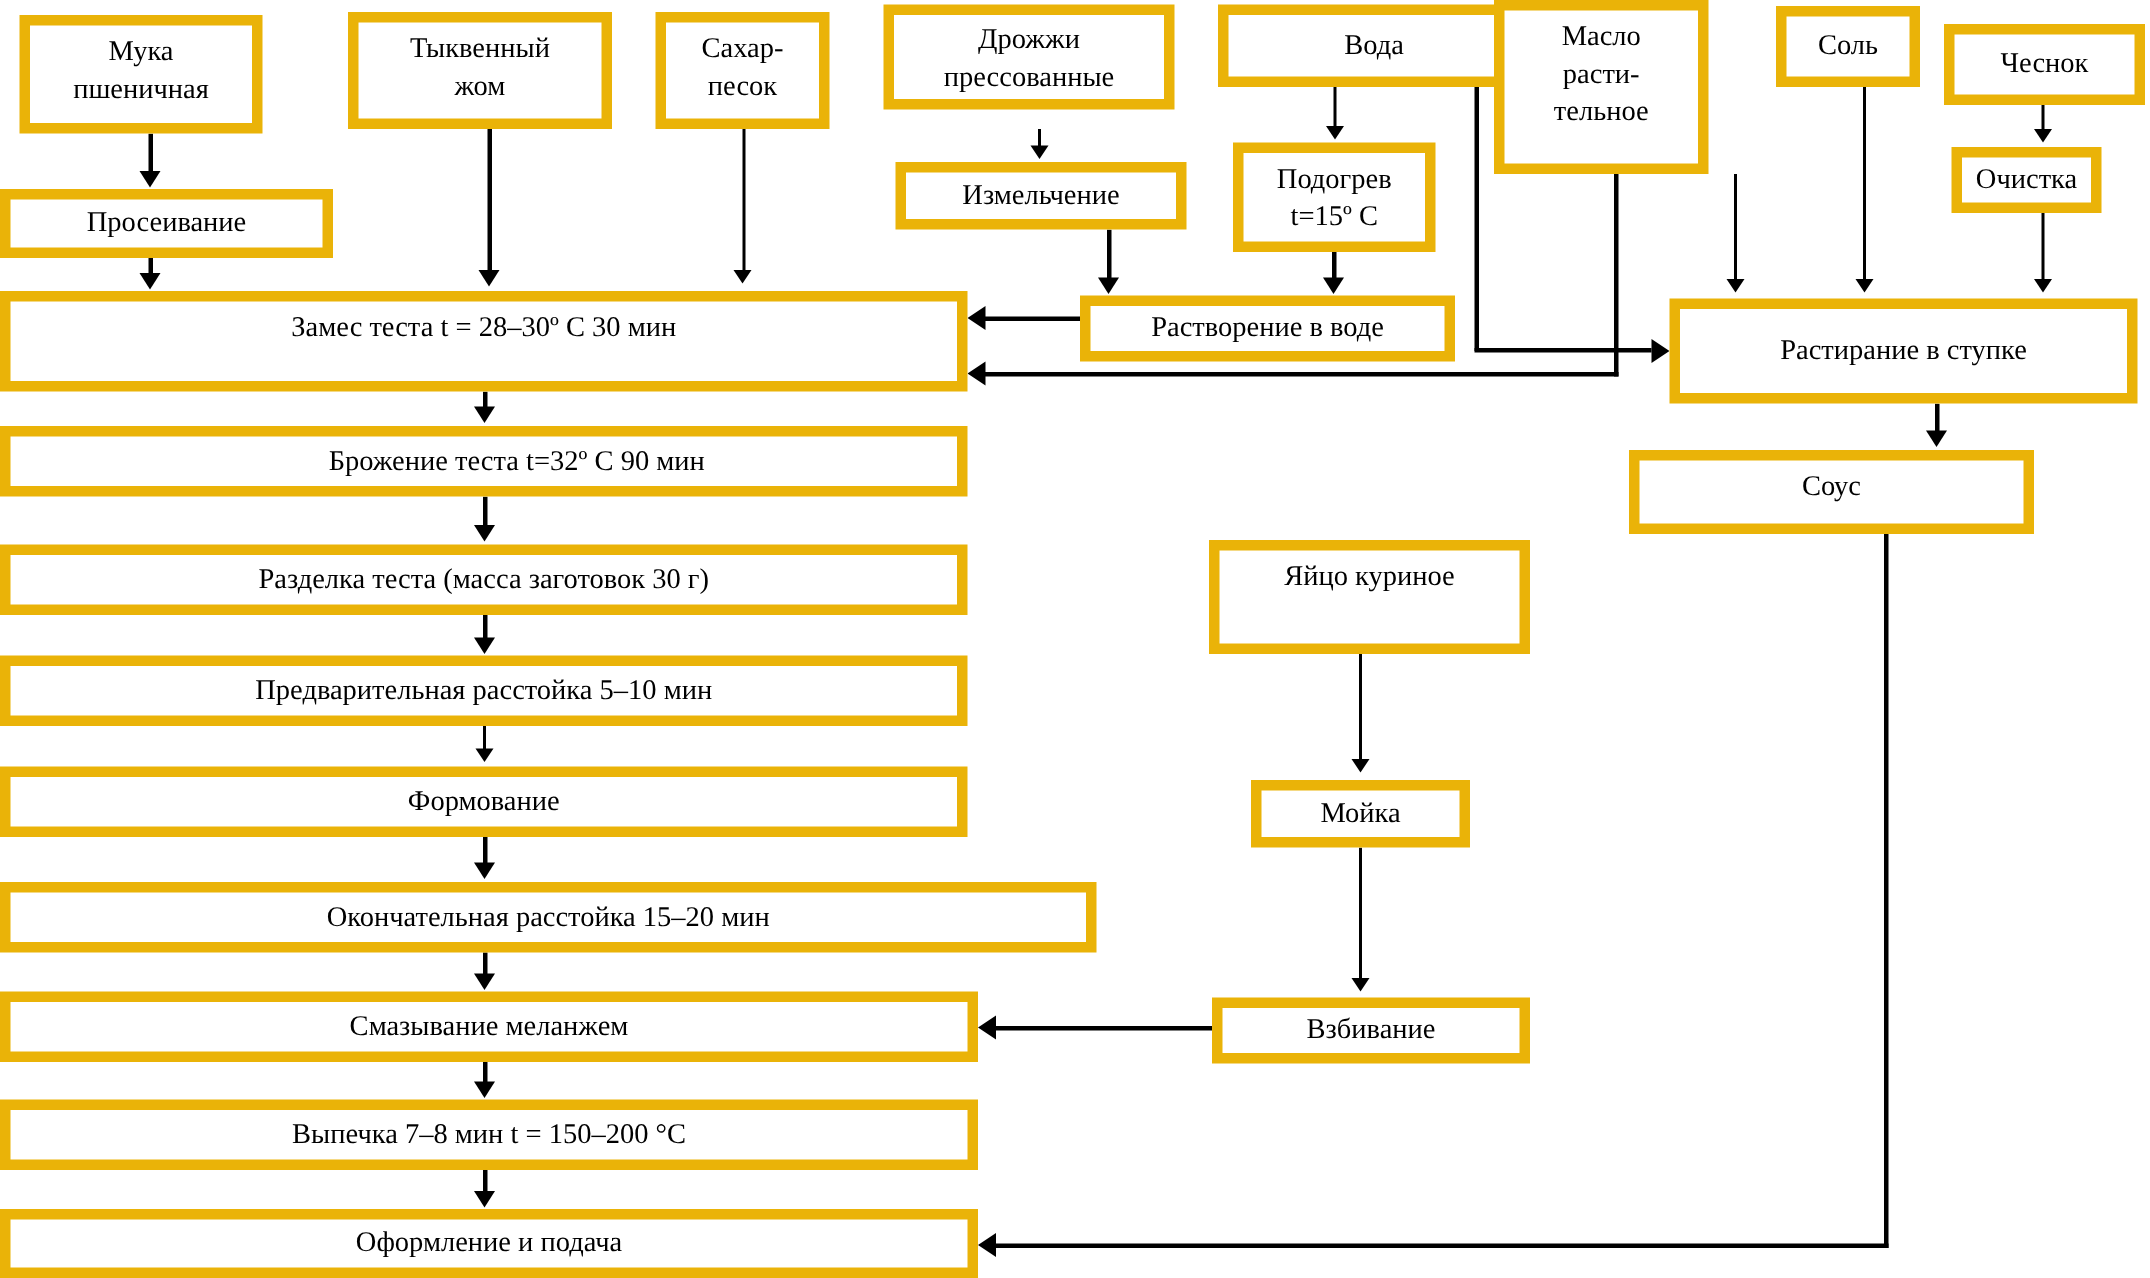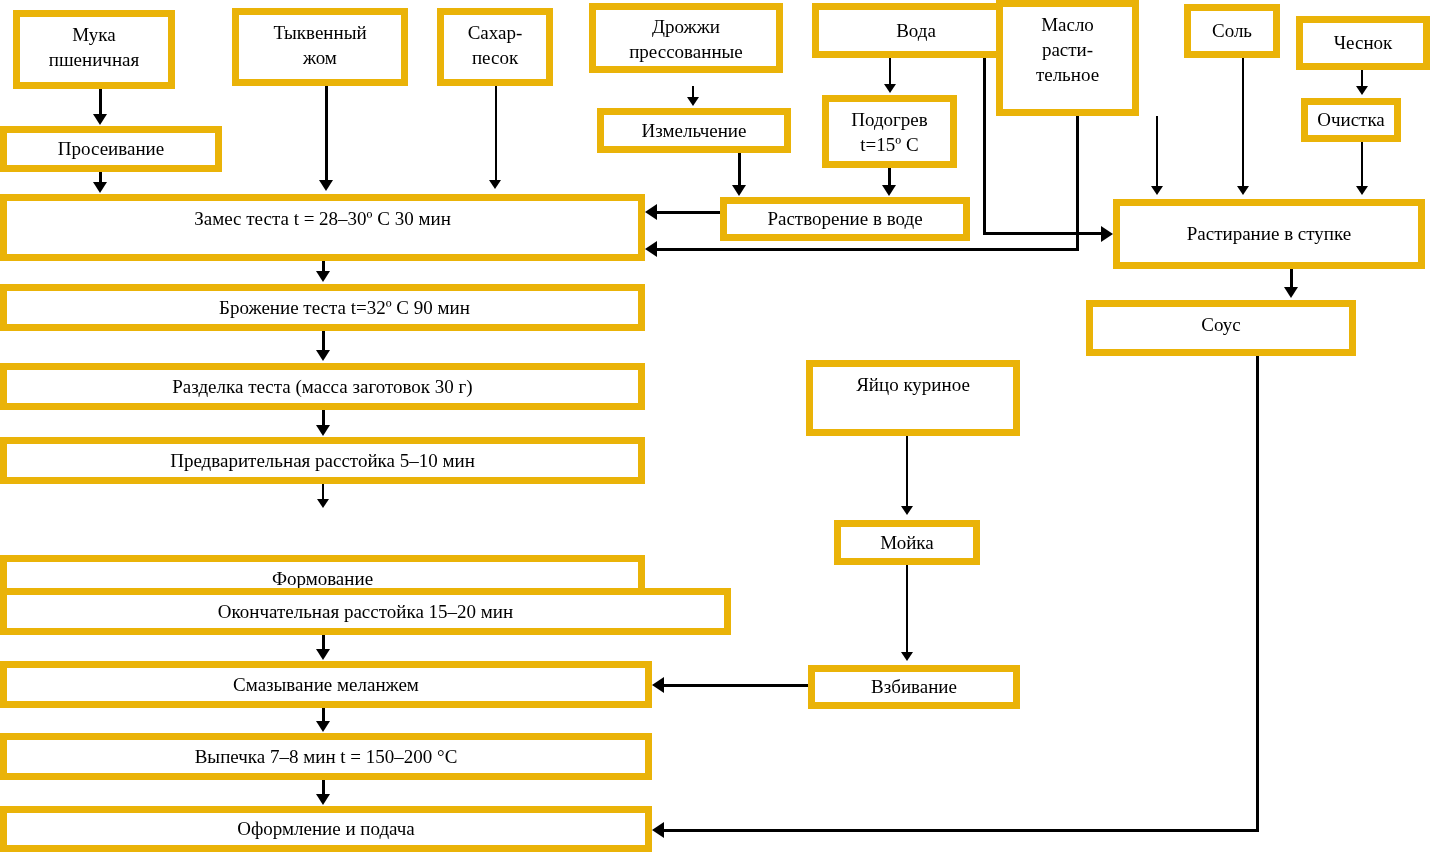--- a/index.html
+++ b/index.html
@@ -147,7 +147,7 @@
     <span class="lbl">Предварительная расстойка 5–10 мин</span>
   </div>
 
-  <div class="box" style="left:0px;top:511px;width:645px;height:47px;margin-top:44px;">
+  <div class="box" style="left:0px;top:511px;width:645px;height:47px;">
     <span class="lbl">Формование</span>
   </div>
 

